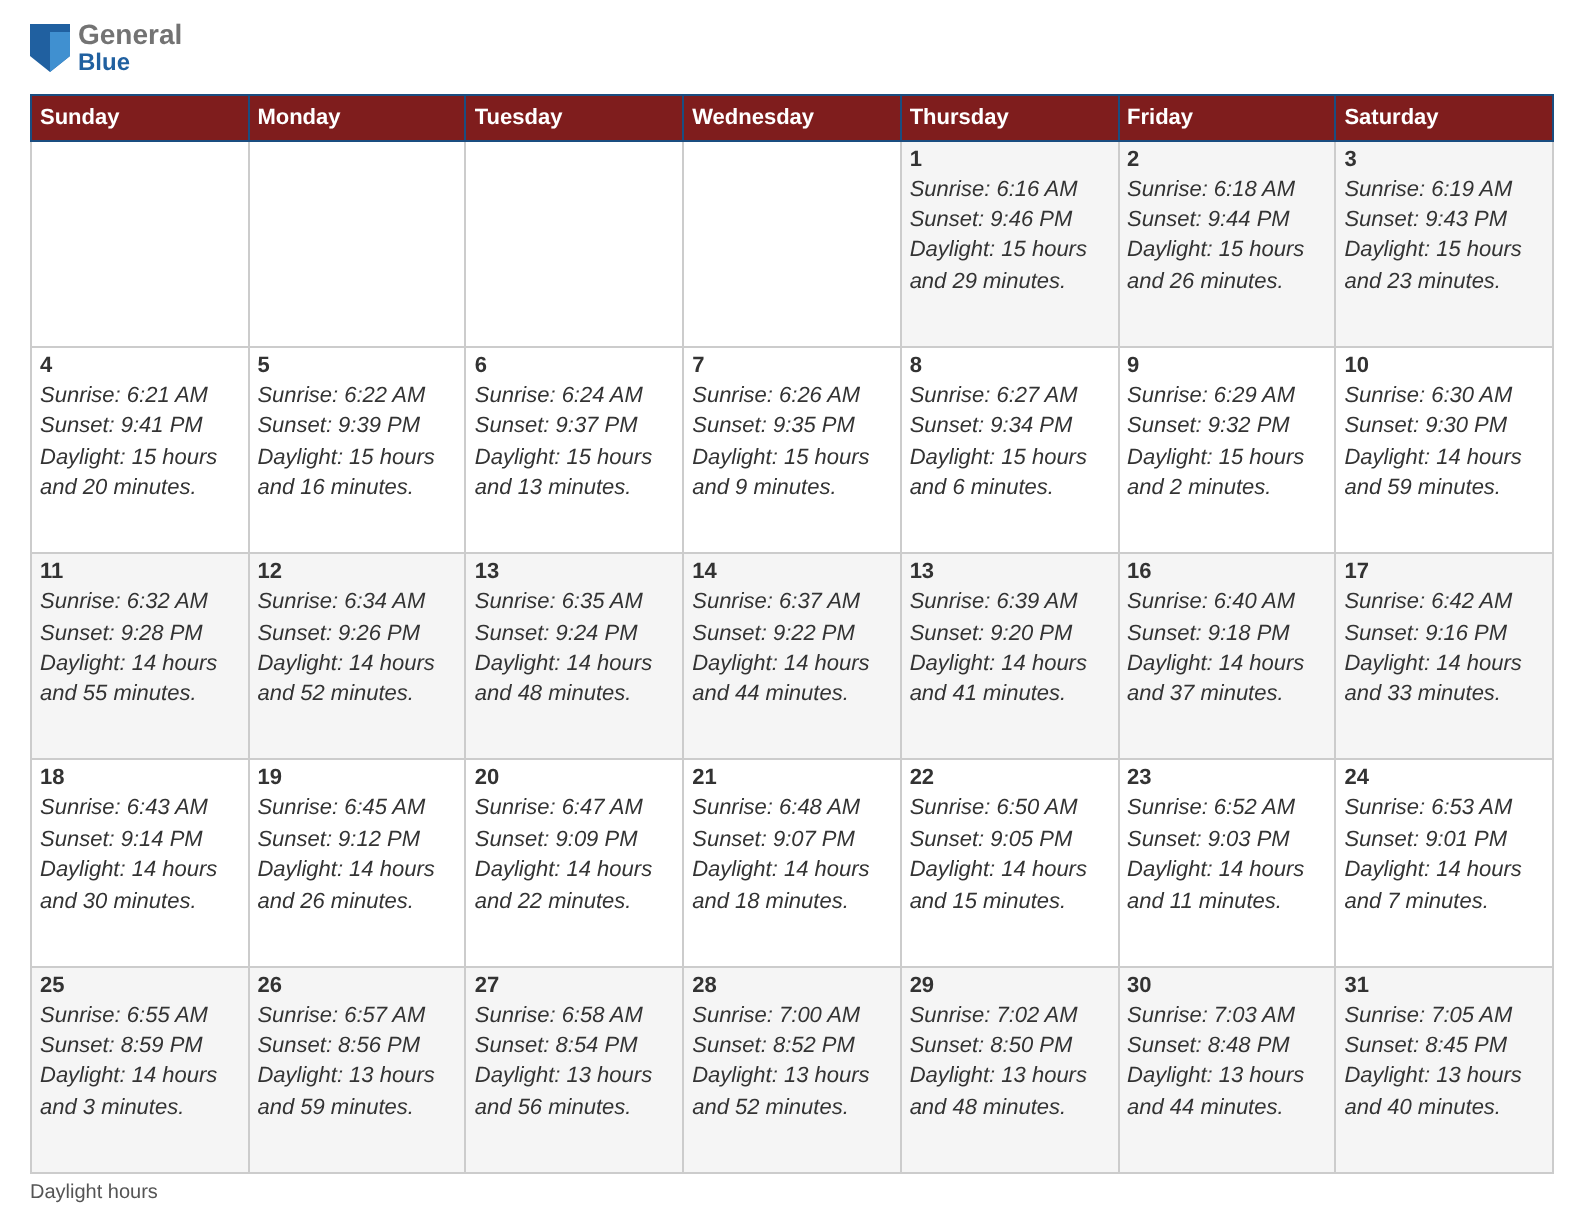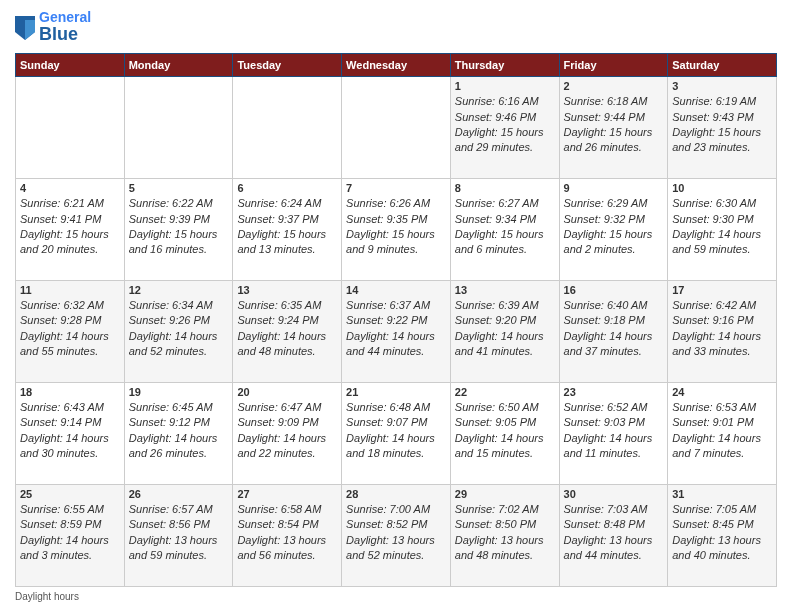--- a/index.html
+++ b/index.html
@@ -36,7 +36,7 @@
     .logo-general {
       font-size: 14px;
       font-weight: bold;
-      color: #3b82f6;
+      color: #737373;
     }
     .logo-blue {
       font-size: 18px;

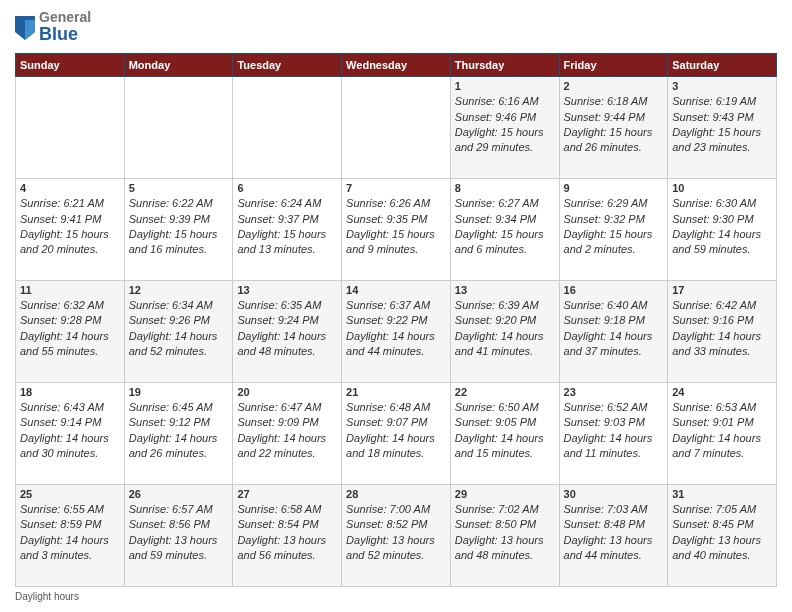--- a/index.html
+++ b/index.html
@@ -39,7 +39,7 @@
       color: #737373;
     }
     .logo-blue {
-      font-size: 18px;
+      font-size: 12px;
       font-weight: bold;
       color: #2060a0;
     }

